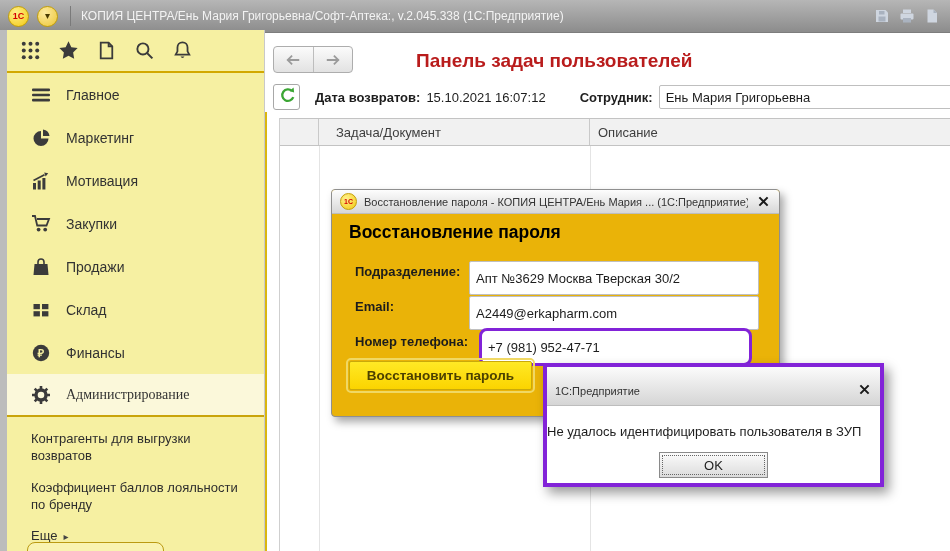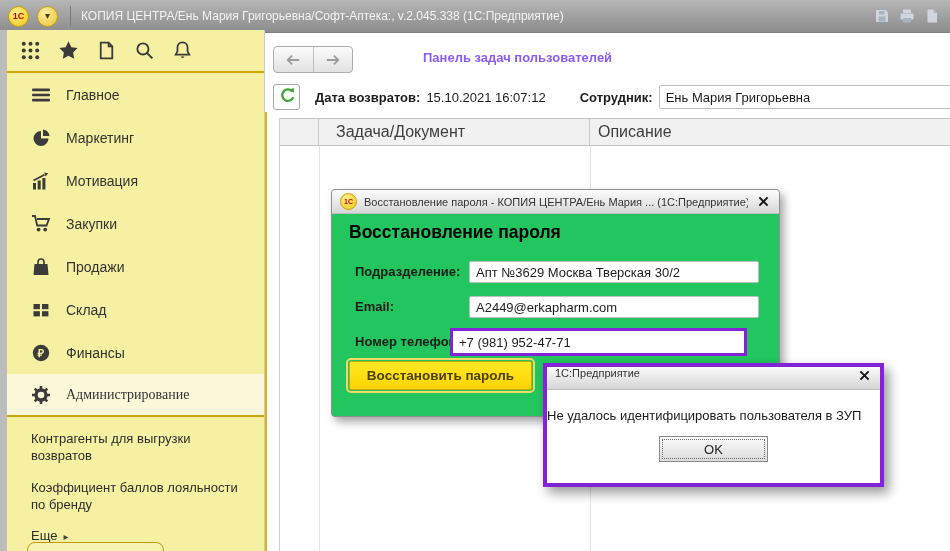--- a/index.html
+++ b/index.html
@@ -46,7 +46,7 @@
     box-sizing:border-box;overflow:hidden;}
   .navgrp .nbtn{flex:1;display:flex;align-items:center;justify-content:center;color:#999;}
   .navgrp .nbtn:first-child{border-right:1px solid #bdbdbd;}
-  .page-title{position:absolute;left:158px;top:17px;font-size:13px;font-weight:bold;color:#8b5cf6;white-space:nowrap;}
+  .page-title{position:absolute;left:151px;top:17px;font-size:19px;font-weight:bold;color:#b91c1c;white-space:nowrap;}
   .refresh-btn{position:absolute;left:8px;top:51px;width:27px;height:26px;background:#fff;
     border:1px solid #a8a8a8;border-radius:3px;box-sizing:border-box;
     display:flex;align-items:center;justify-content:center;}

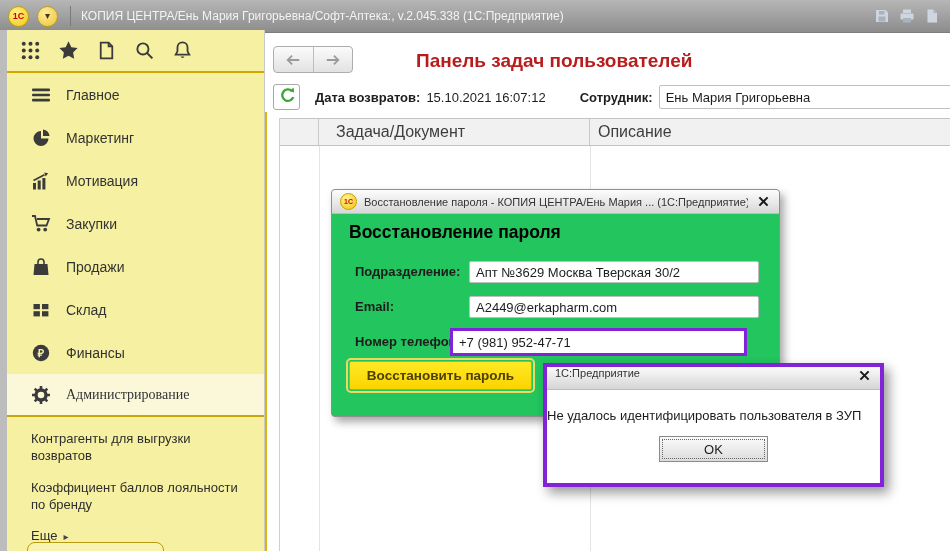--- a/index.html
+++ b/index.html
@@ -59,7 +59,7 @@
   .table-region{position:absolute;left:14px;top:85px;right:0;bottom:0;border-left:1px solid #cfcfcf;}
   .thead{display:flex;height:28px;background:#f1f1f1;border-top:1px solid #c3c3c3;
     border-bottom:1px solid #c3c3c3;box-sizing:border-box;}
-  .th{font-size:16px;color:#3e3e3e;display:flex;align-items:center;border-right:1px solid #c9c9c9;box-sizing:border-box;}
+  .th{font-size:13px;color:#3e3e3e;display:flex;align-items:center;border-right:1px solid #c9c9c9;box-sizing:border-box;}
   .th1{width:39px;}
   .th2{width:271px;padding-left:17px;}
   .th3{flex:1;padding-left:8px;border-right:none;}

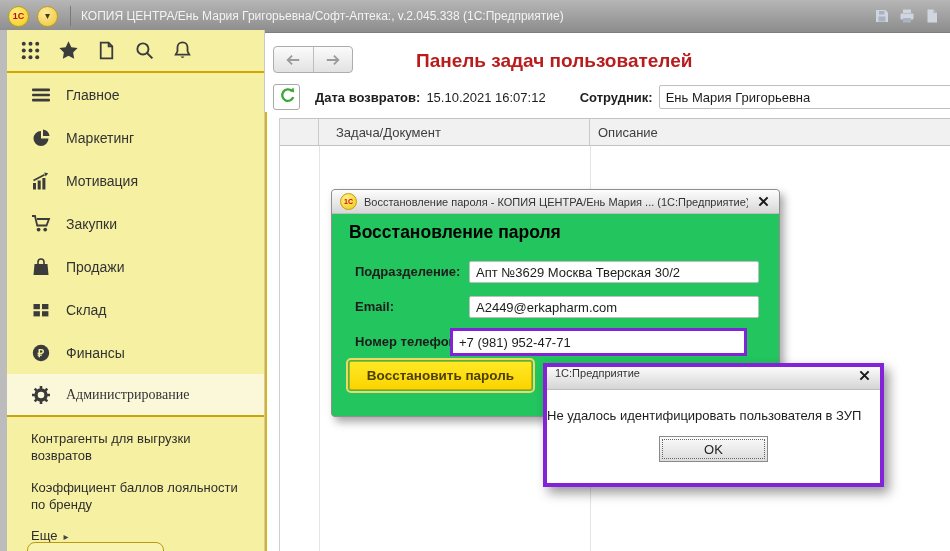--- a/index.html
+++ b/index.html
@@ -67,7 +67,7 @@
   .vline{position:absolute;top:0;bottom:0;width:1px;background:#e4e4e4;}
 
   
-  .dialog{position:absolute;background:#22c55e;border:1px solid #8f8f8f;border-radius:4px;
+  .dialog{position:absolute;background:#eab308;border:1px solid #8f8f8f;border-radius:4px;
     box-shadow:4px 5px 9px rgba(0,0,0,.35);box-sizing:border-box;}
   .pwd-dialog{left:331px;top:189px;width:449px;height:228px;}
   .dlg-titlebar{height:23px;background:linear-gradient(#fdfdfd,#d7d7d7);

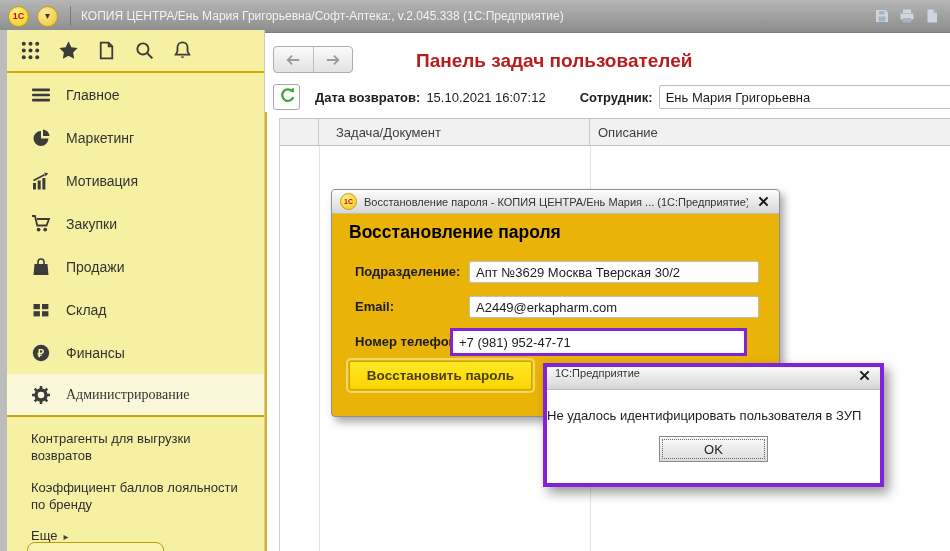--- a/index.html
+++ b/index.html
@@ -81,7 +81,7 @@
   .dlg-heading{position:absolute;left:17px;top:32px;font-size:17.5px;font-weight:bold;color:#000;}
   .f-label{position:absolute;left:23px;font-weight:bold;font-size:13px;color:#1c1c1c;white-space:nowrap;}
   .f-input{position:absolute;left:137px;width:290px;height:22px;border:1px solid #bfbfbf;
-    border-radius:2px;font-size:13px;padding:10px 6px;box-sizing:border-box;font-family:inherit;color:#1d1d1d;}
+    border-radius:2px;font-size:13px;padding:16px 6px;box-sizing:border-box;font-family:inherit;color:#1d1d1d;}
   .f-input.purple{left:118px;width:297px;height:28px;border:3px solid #8223d8;border-radius:0;}
   .restore-btn{position:absolute;left:17px;top:171px;width:183px;height:29px;
     background:linear-gradient(#ffe925,#fbd400);border:1px solid #caa90a;border-radius:2px;

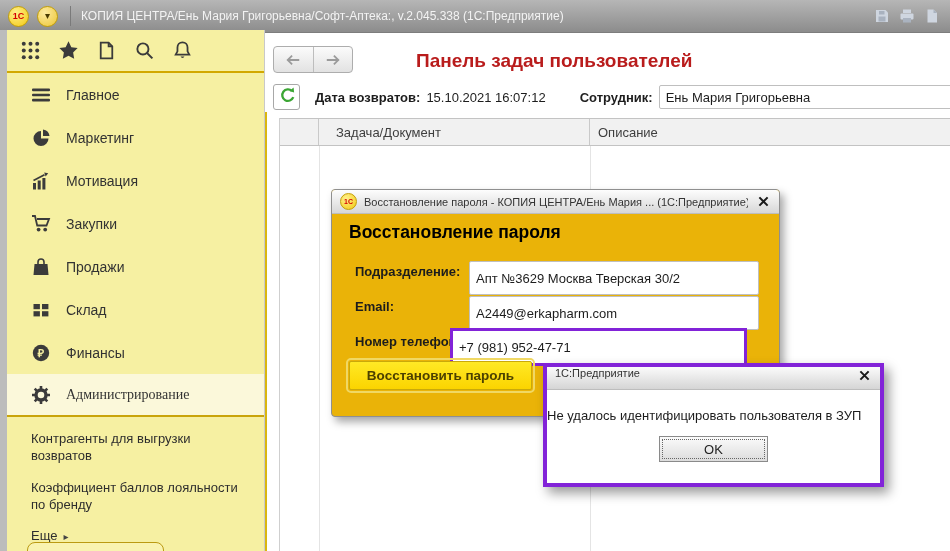--- a/index.html
+++ b/index.html
@@ -82,7 +82,7 @@
   .f-label{position:absolute;left:23px;font-weight:bold;font-size:13px;color:#1c1c1c;white-space:nowrap;}
   .f-input{position:absolute;left:137px;width:290px;height:22px;border:1px solid #bfbfbf;
     border-radius:2px;font-size:13px;padding:16px 6px;box-sizing:border-box;font-family:inherit;color:#1d1d1d;}
-  .f-input.purple{left:118px;width:297px;height:28px;border:3px solid #8223d8;border-radius:0;}
+  .f-input.purple{left:147px;width:273px;height:28px;border:3px solid #8223d8;border-radius:8px;}
   .restore-btn{position:absolute;left:17px;top:171px;width:183px;height:29px;
     background:linear-gradient(#ffe925,#fbd400);border:1px solid #caa90a;border-radius:2px;
     font-weight:bold;font-size:13.5px;color:#4c4100;font-family:inherit;

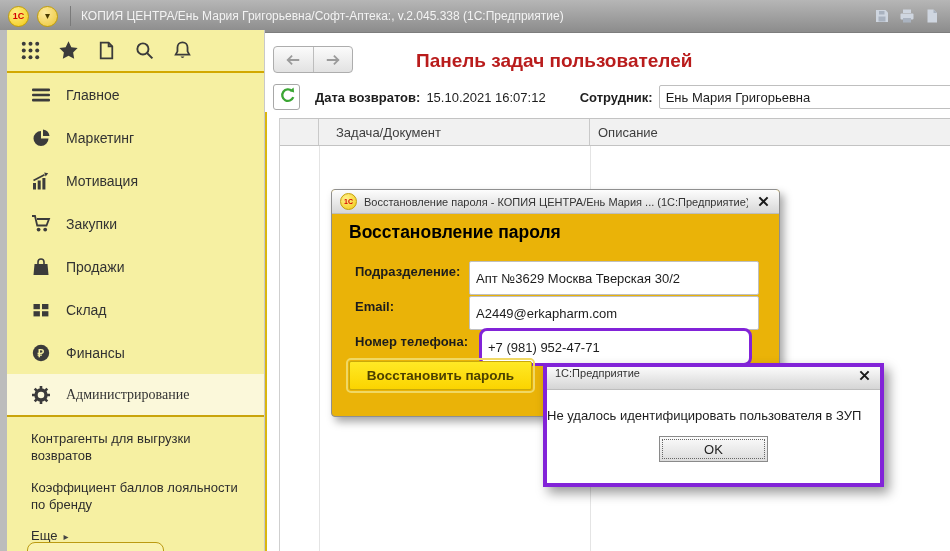--- a/index.html
+++ b/index.html
@@ -92,7 +92,7 @@
   .msg-dialog{position:absolute;left:543px;top:363px;width:341px;height:124px;background:#fff;
     border:4px solid #8223d8;box-sizing:border-box;box-shadow:5px 6px 11px rgba(0,0,0,.4);}
   .msg-titlebar{height:22px;background:linear-gradient(#fbfbfb,#d5d5d5);
-    border-bottom:1px solid #bdbdbd;display:flex;align-items:flex-start;padding:0 8px;}
+    border-bottom:1px solid #bdbdbd;display:flex;align-items:flex-end;padding:8px 8px;}
   .msg-title{font-size:11px;color:#333;flex:1;}
   .msg-text{margin-top:18px;text-align:left;font-size:13px;color:#1c1c1c;white-space:nowrap;}
   .ok-btn{display:block;margin:13px auto 0;width:109px;height:26px;

